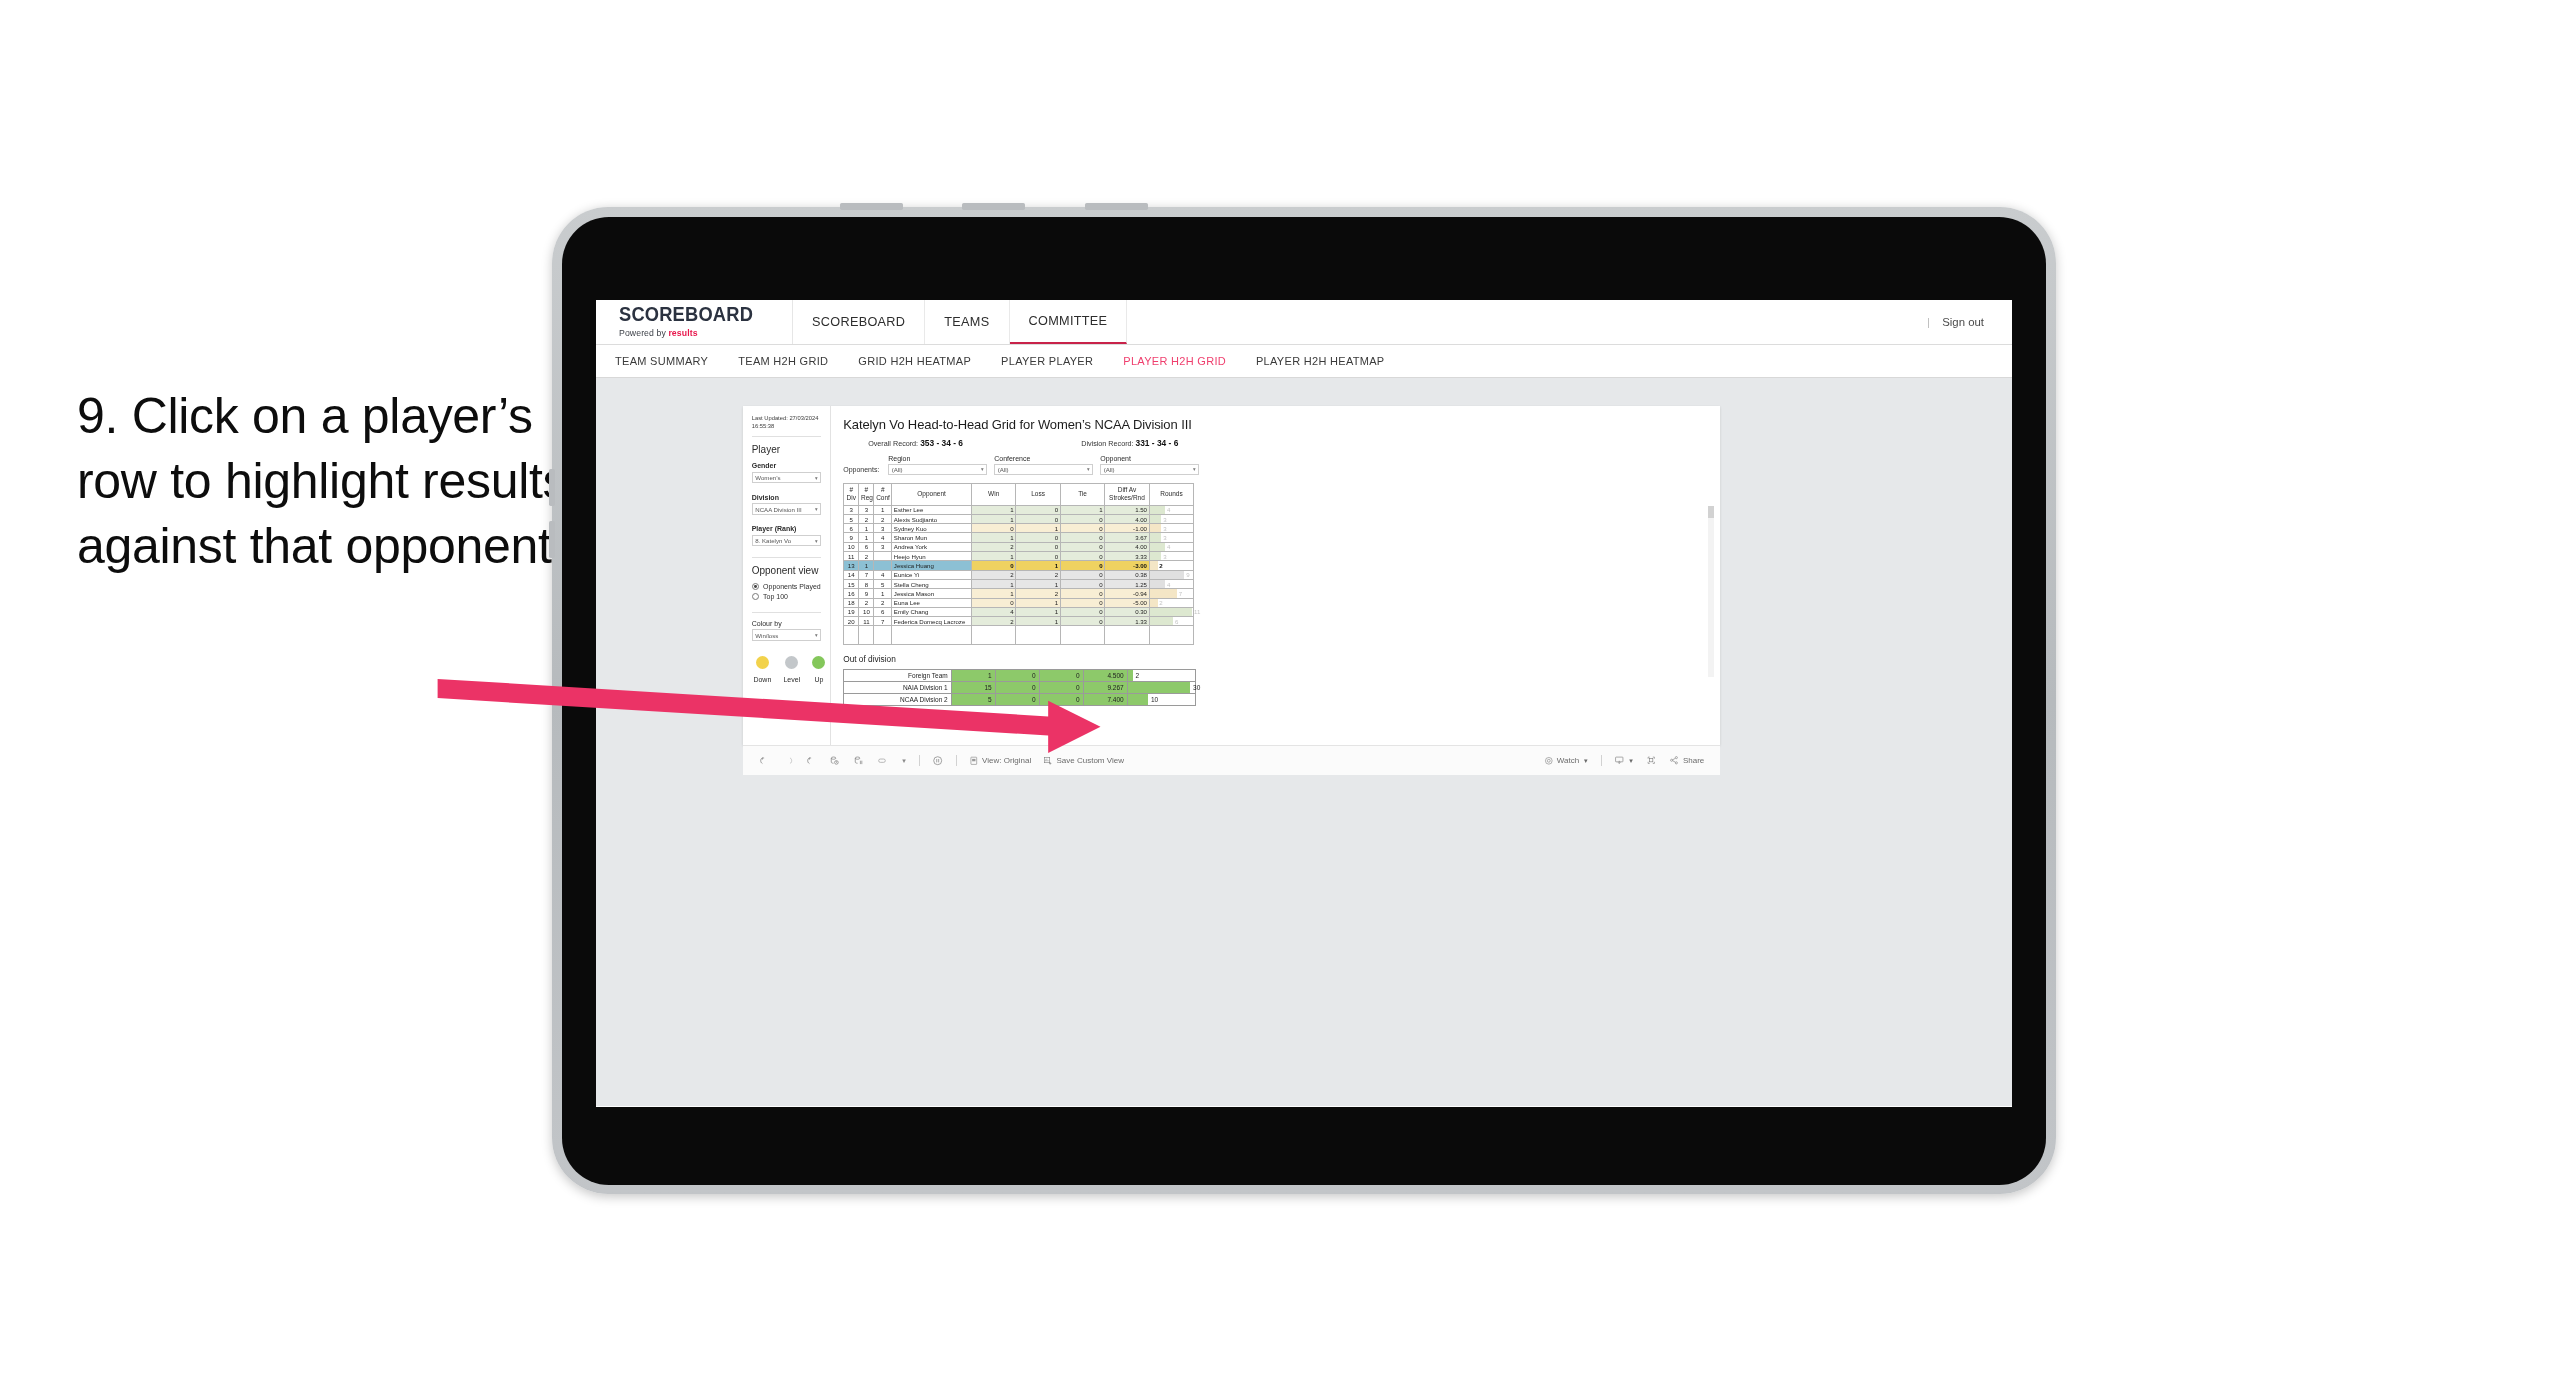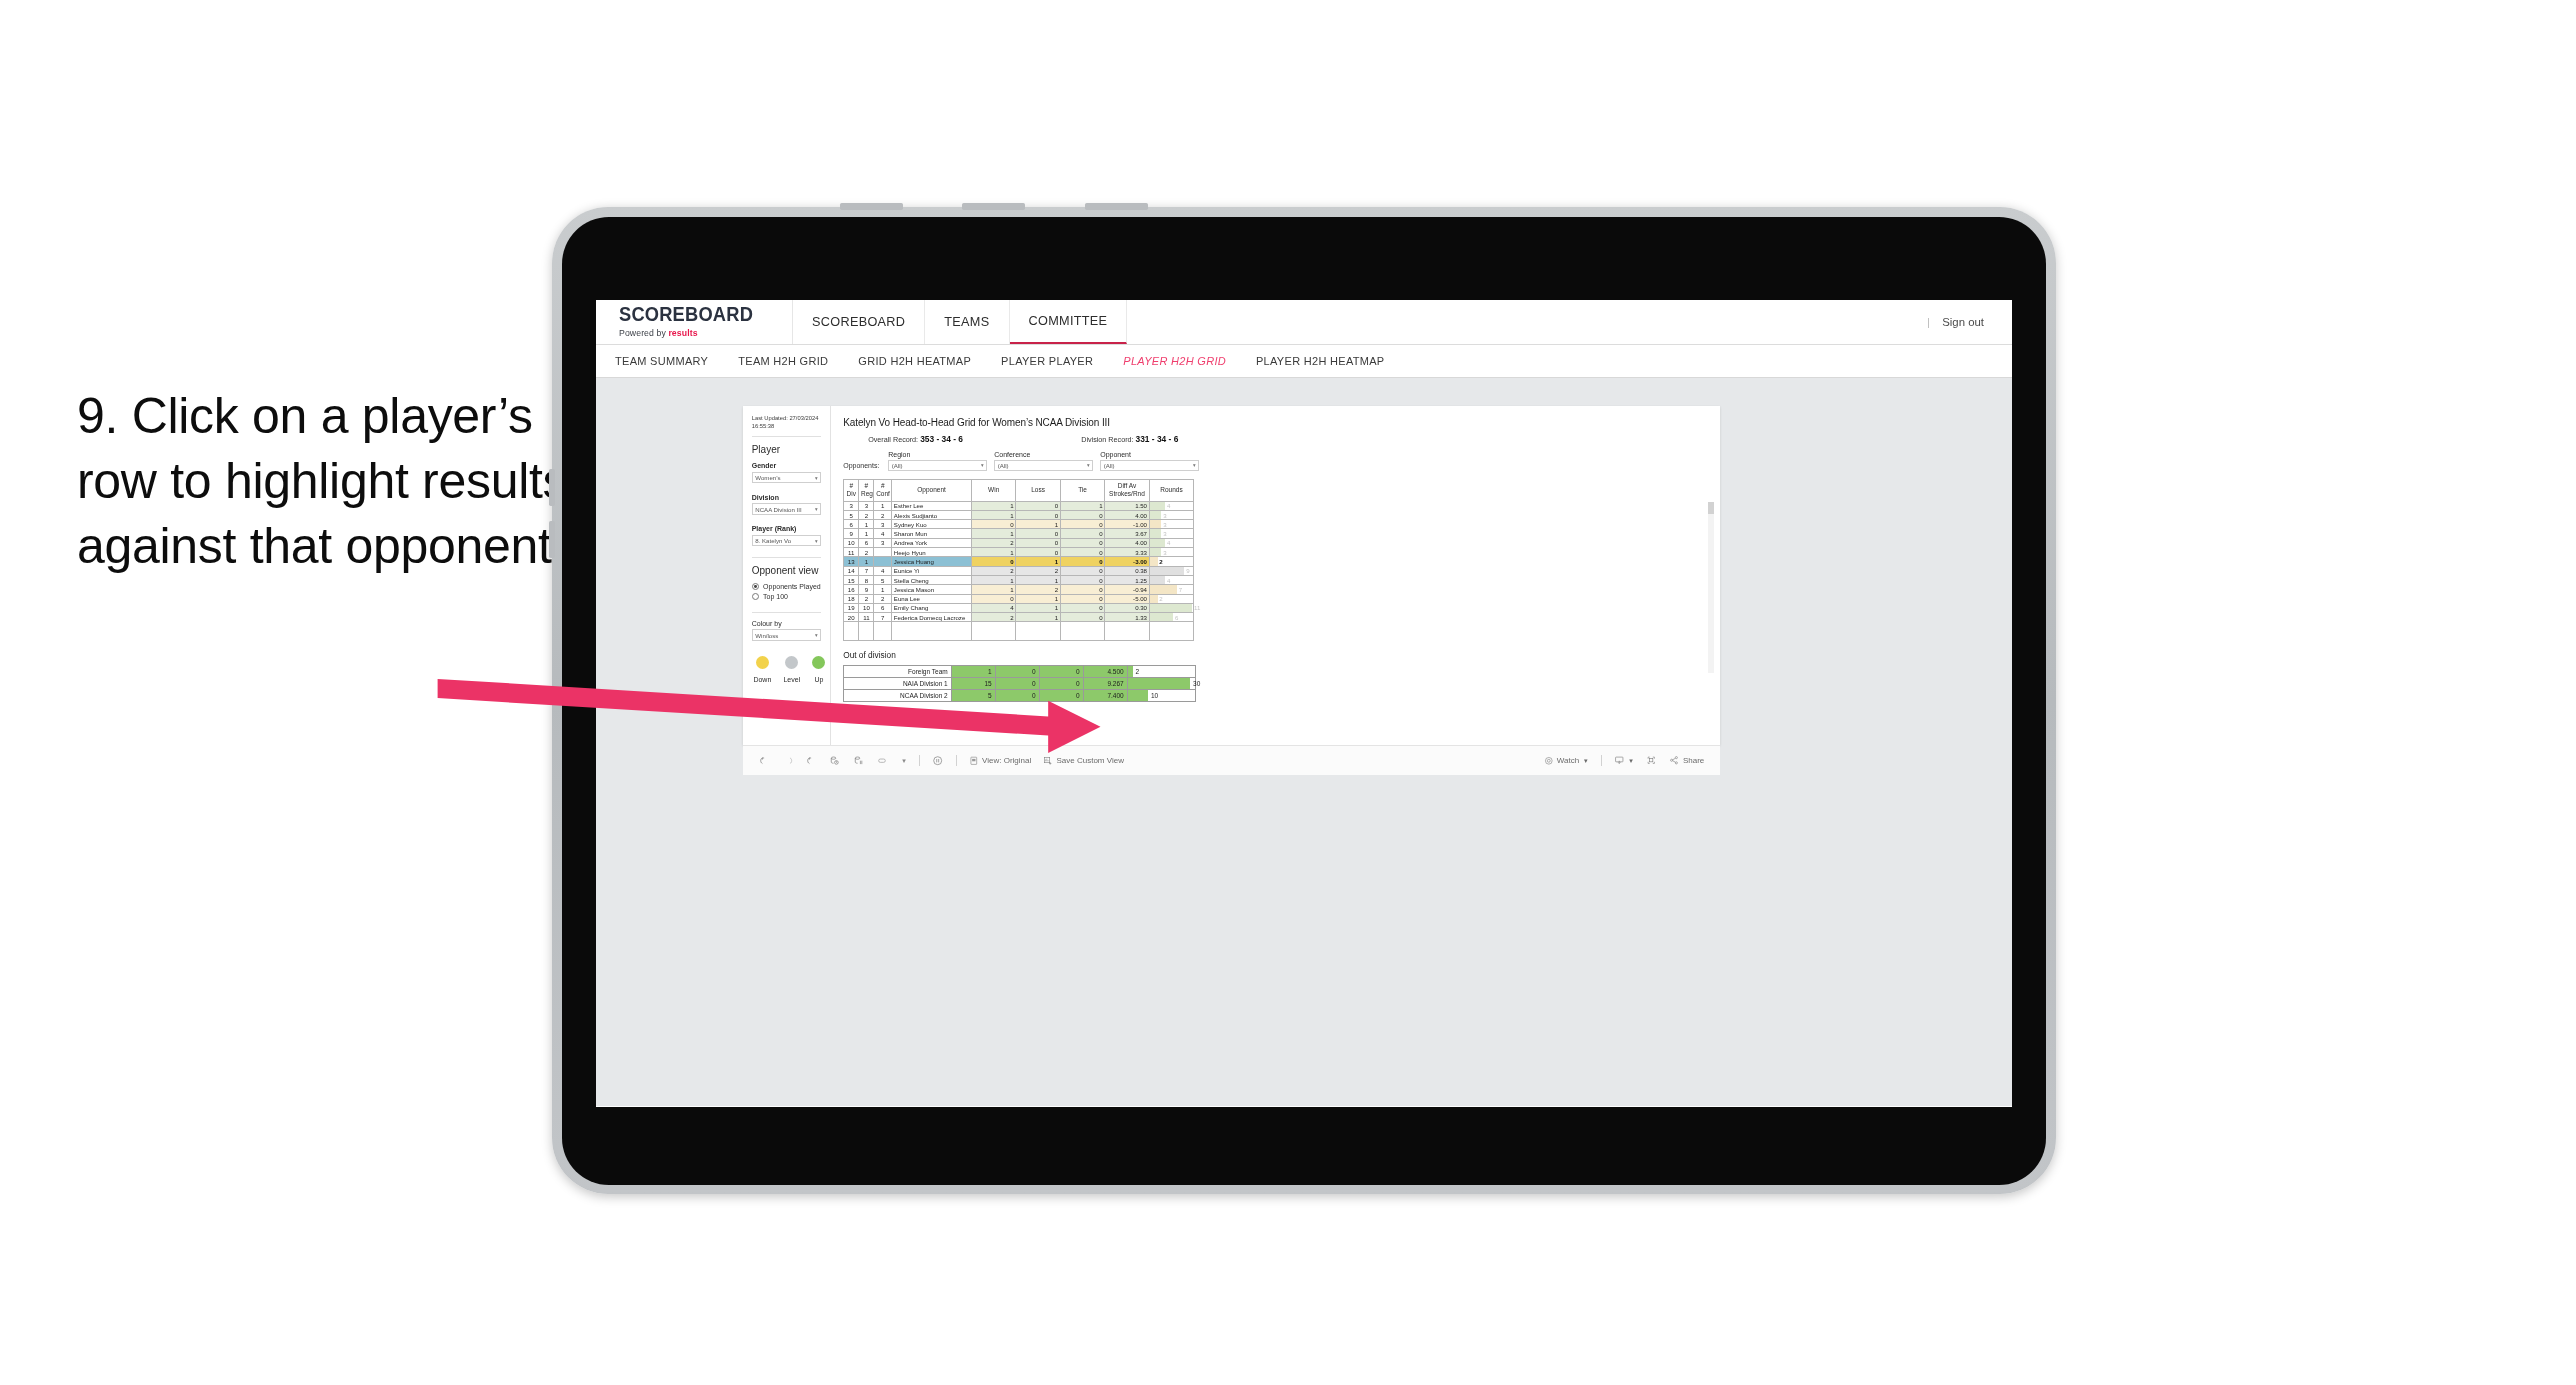--- a/index.html
+++ b/index.html
@@ -88,7 +88,7 @@
     display:flex; align-items:center; padding-left: 19px; gap: 30px;
   }
   .subnav-item { font-size: 11px; color:#3a3a3a; letter-spacing:0.3px; cursor:pointer; }
-  .subnav-item.active { color:#ef3e6d;font-style:italic; }
+  .subnav-item.active { color:#ef3e6d; }
 
   
   #pagebody { background:#e6e8ea; height: 728px; position:relative; }

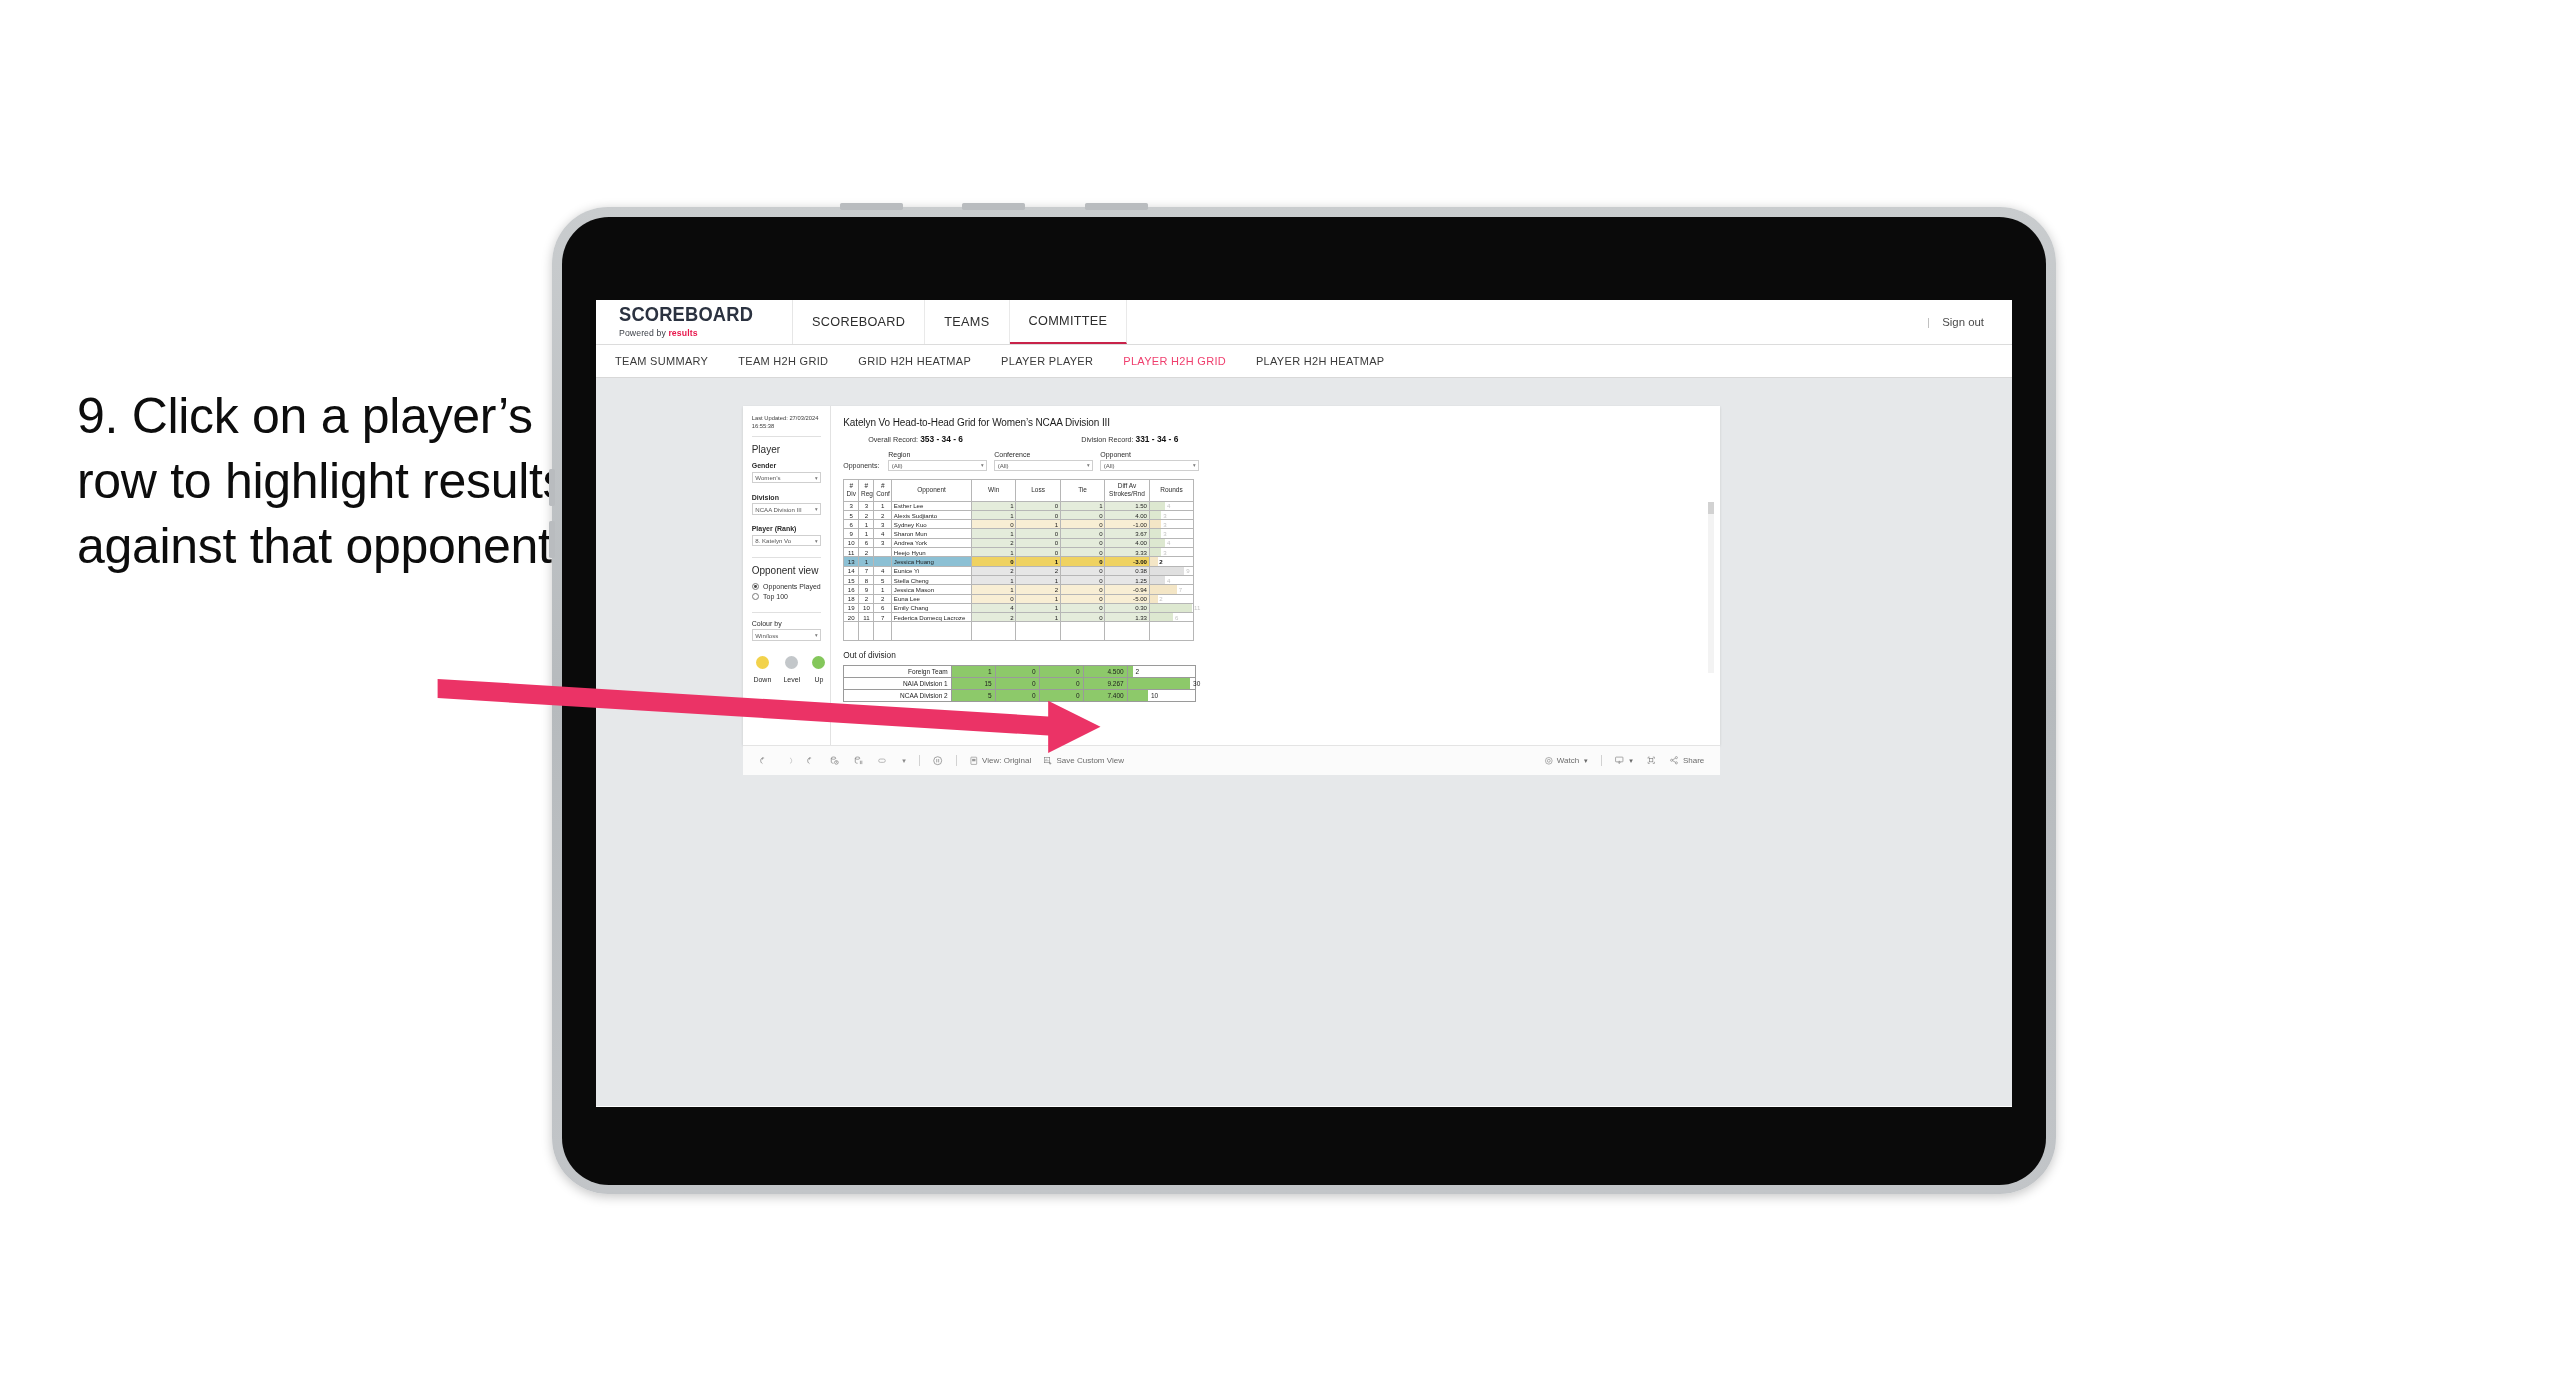--- a/index.html
+++ b/index.html
@@ -135,7 +135,7 @@
 
   
   #main { flex:1; padding: 10.5px 14px 0 12.2px; position:relative; }
-  #grid-title { font-size: 10px; color:#1c1c1c; font-weight:400; letter-spacing:-0.1px;}
+  #grid-title { font-size: 13px; color:#1c1c1c; font-weight:400; letter-spacing:-0.1px;}
   #records { display:flex; margin-top: 6.1px; font-size: 7.2px; color:#333; }
   #records .rec { width: 188px; margin-left: 25px; }
   #records b { font-size: 8.4px; color:#111; }

